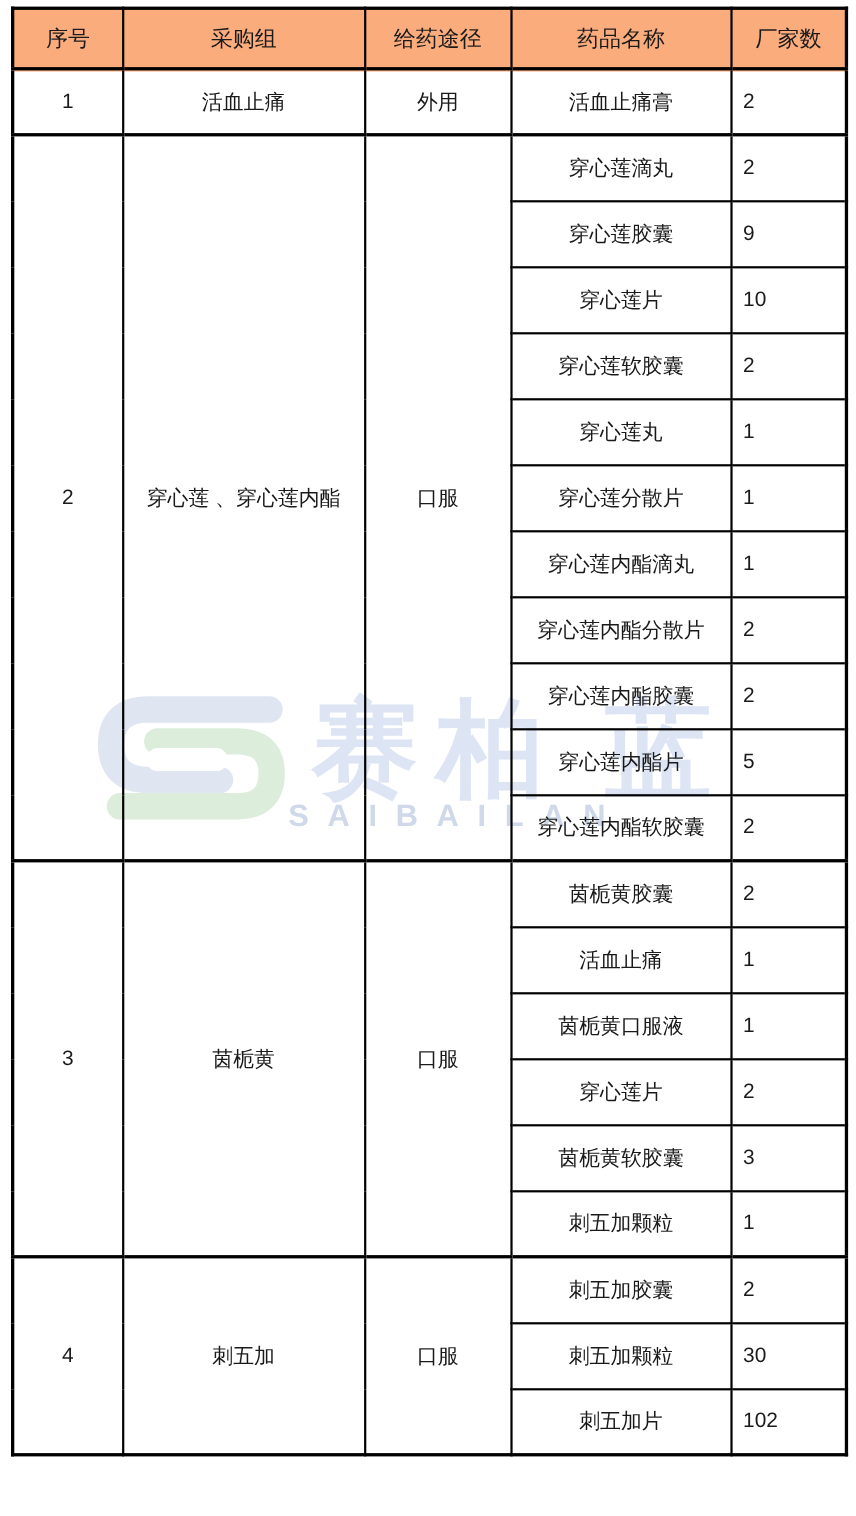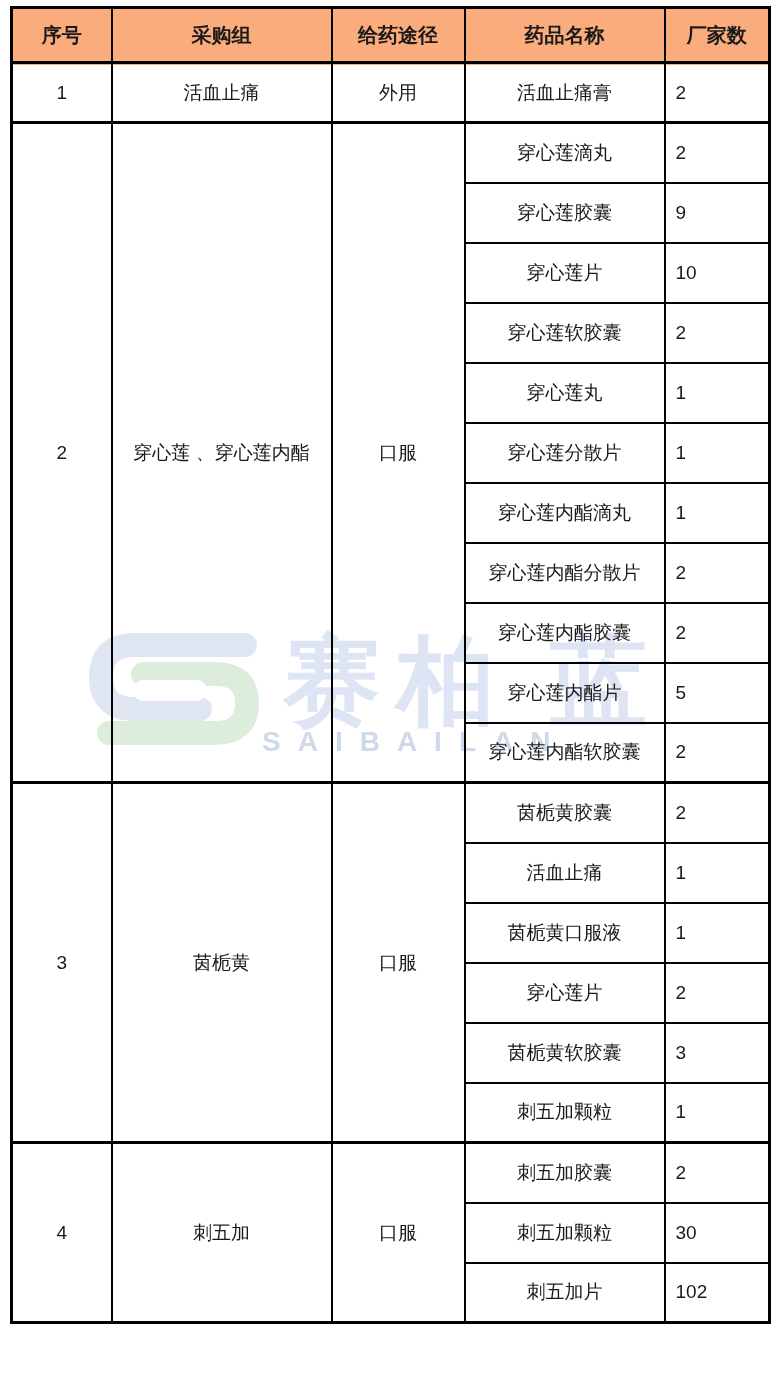--- a/index.html
+++ b/index.html
@@ -35,7 +35,7 @@
   col.c-drug{width:200px;} col.c-count{width:105px;}
   th,td{border:2px solid var(--border);padding:0;}
   thead th{
-    background:var(--header-bg);height:55px;font-size:20px;font-weight:bold;
+    background:var(--header-bg);height:55px;font-size:20px;font-weight:normal;
     text-align:center;border-bottom:3px solid var(--border);
     box-shadow:0 2px 0 0 var(--header-bg);
   }

